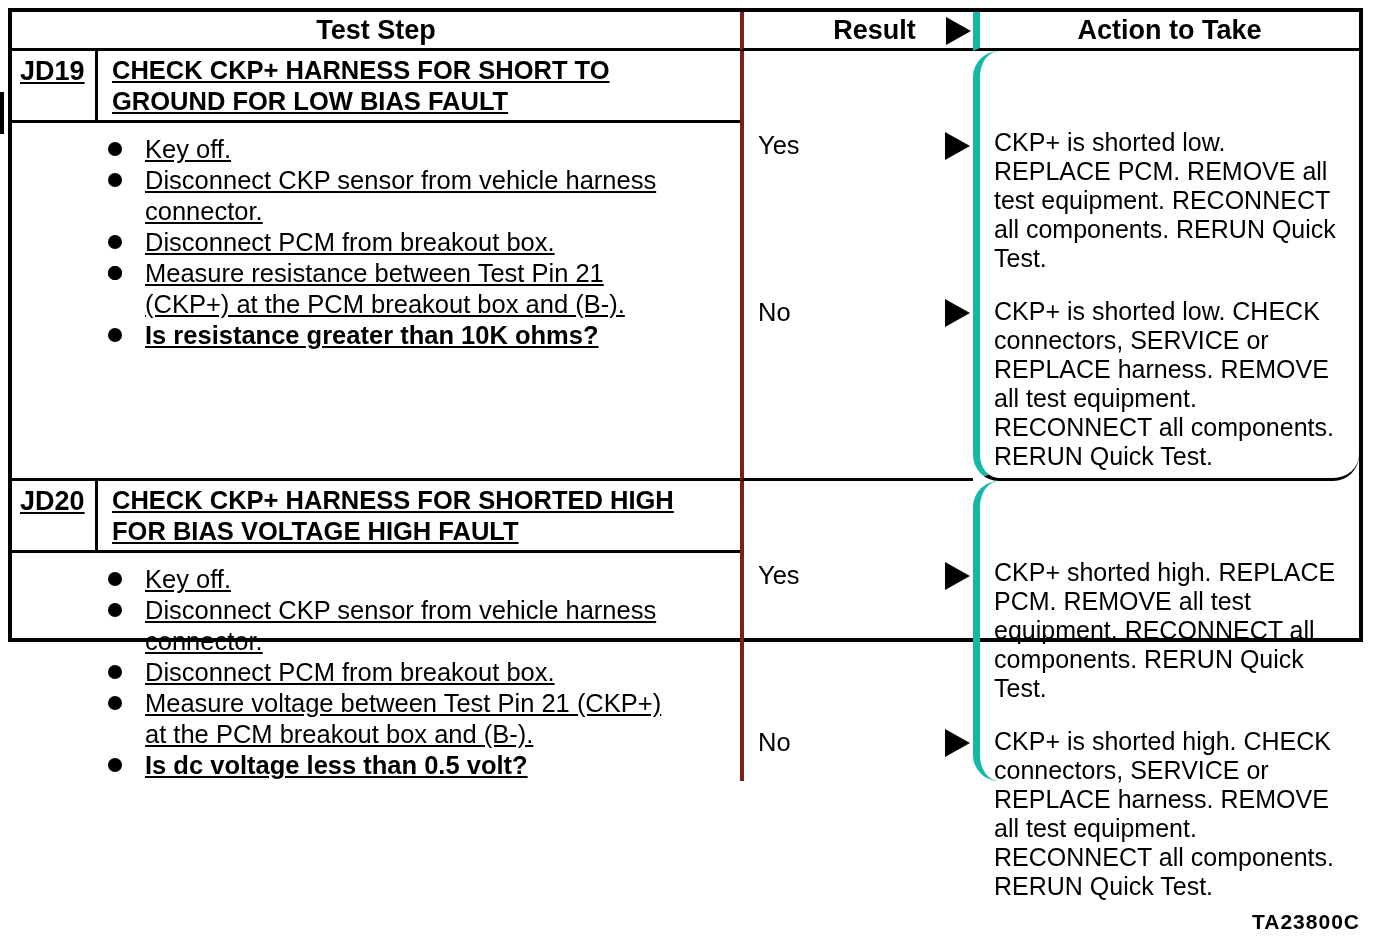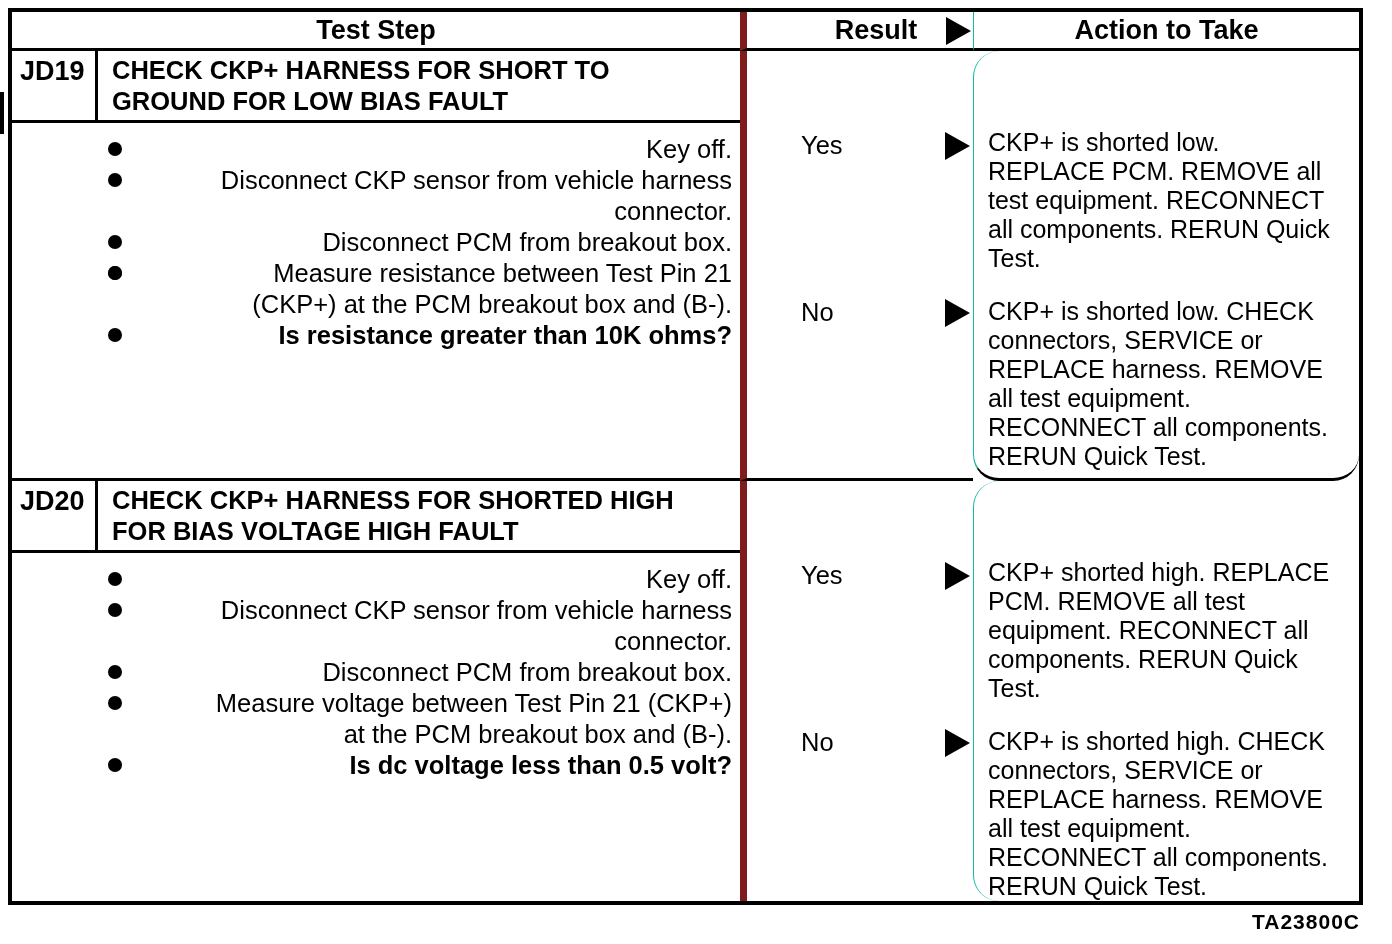--- a/index.html
+++ b/index.html
@@ -15,7 +15,7 @@
 
   .pp-table {
     position: absolute; left: 8px; top: 8px;
-    width: 1355px; height: 897px;
+    width: 1355px; height: 634px;
     border: 4px solid #000;
     display: grid;
     grid-template-columns: 728px 233px 1fr;

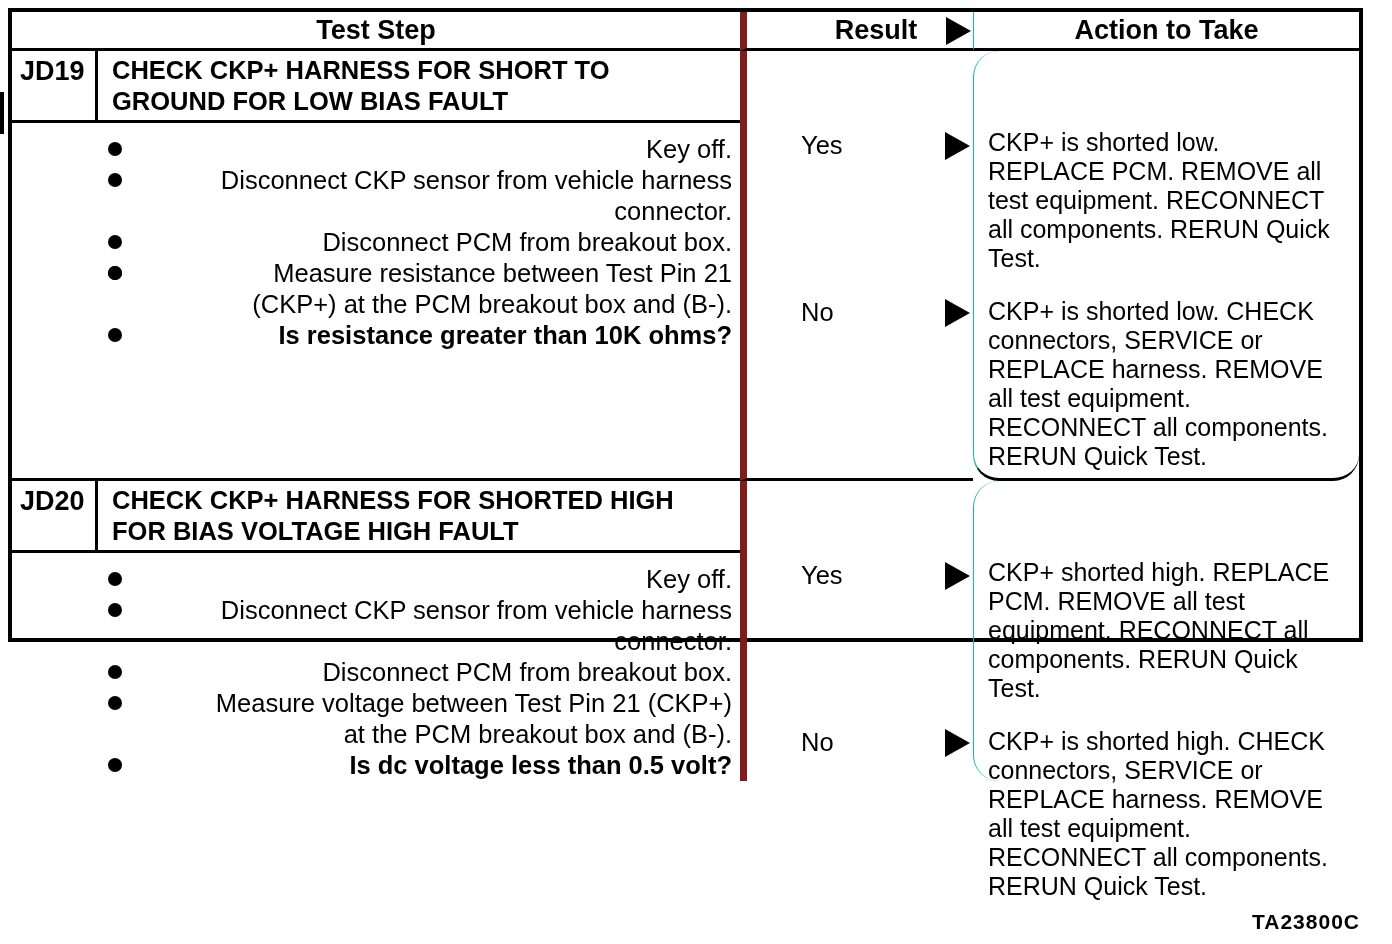--- a/index.html
+++ b/index.html
@@ -28,7 +28,7 @@
     display: flex; align-items: center; justify-content: center;
     font-weight: bold; font-size: 27px;
   }
-  .col2 { border-left: 7px solid #7f1d1d; padding-left: 32px; }
+  .col2 { border-left: 4px solid #7f1d1d; padding-left: 32px; }
   .col3 { border-left: 1px solid #14b8a6; }
   .hdr-result { position: relative; }
   .hdr-arrow { position: absolute; right: 2px; top: 5px; }

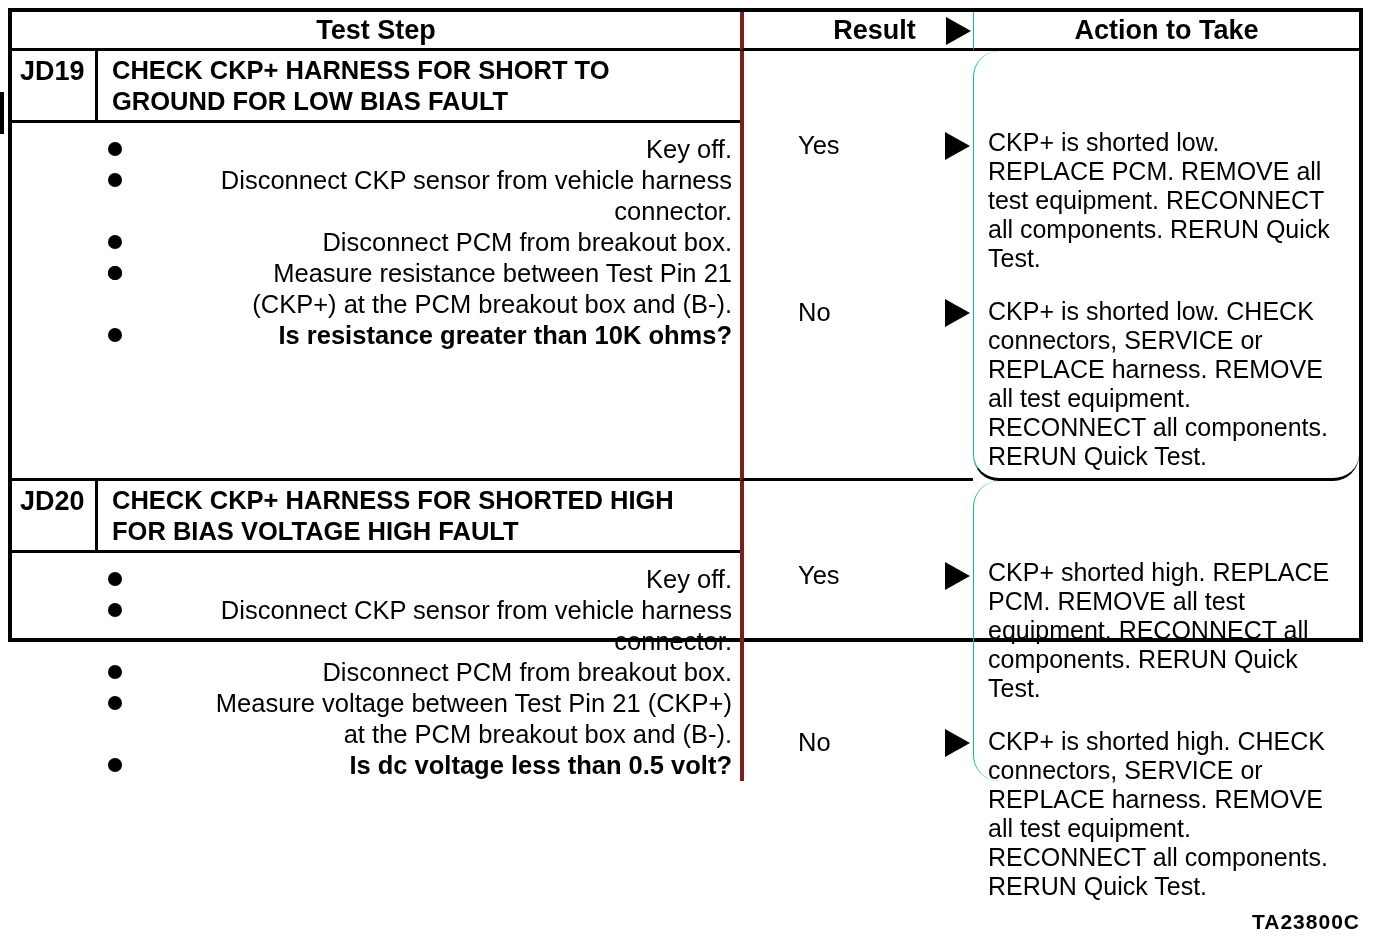--- a/index.html
+++ b/index.html
@@ -29,7 +29,7 @@
     font-weight: bold; font-size: 27px;
   }
   .col2 { border-left: 4px solid #7f1d1d; padding-left: 32px; }
-  .col3 { border-left: 1px solid #14b8a6; }
+  .col3 { border-left: 7px solid #14b8a6; }
   .hdr-result { position: relative; }
   .hdr-arrow { position: absolute; right: 2px; top: 5px; }
 

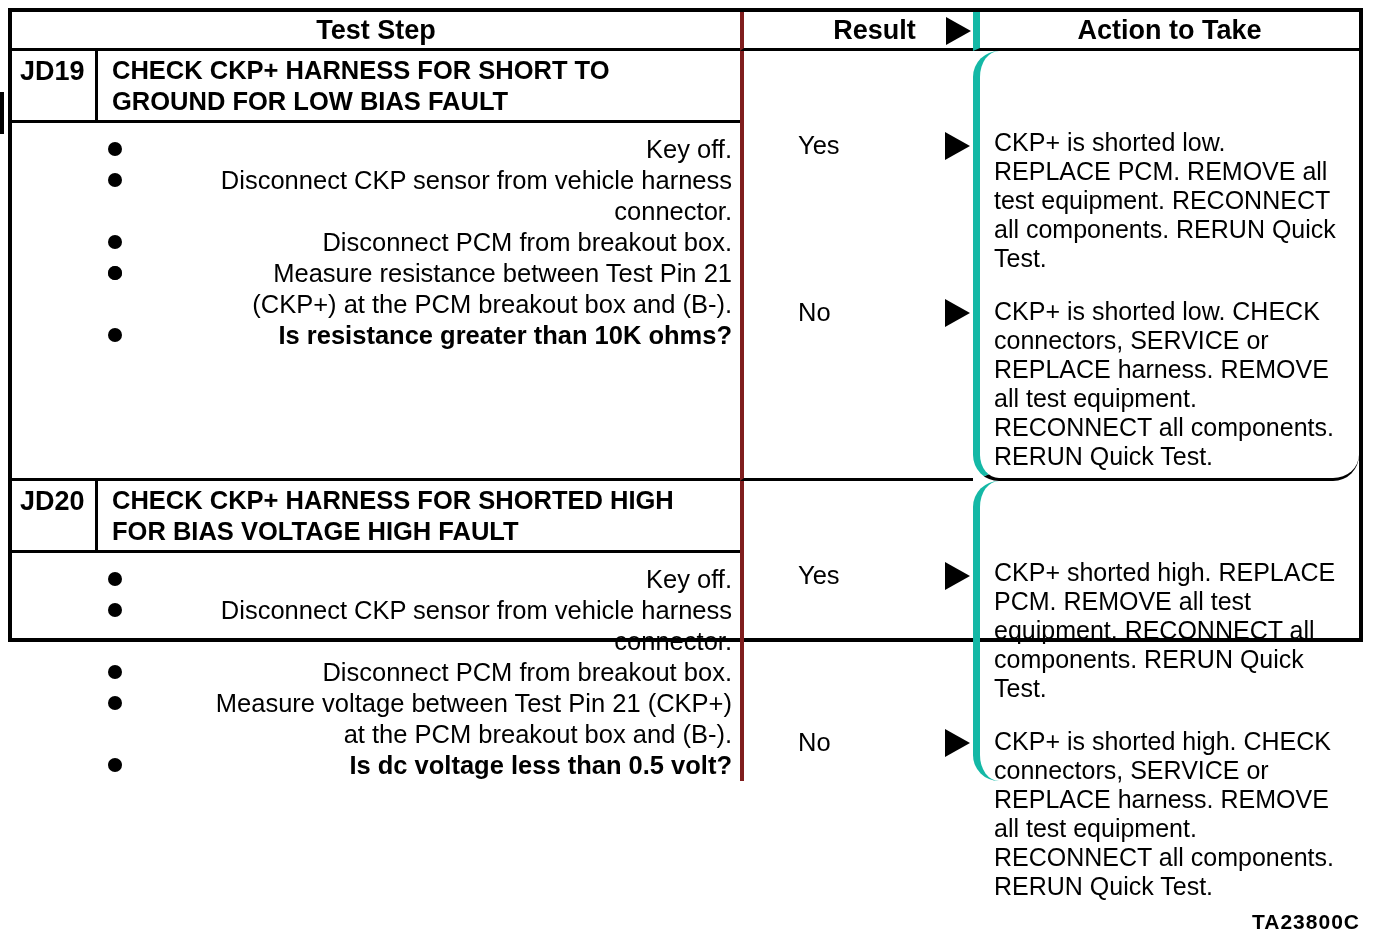--- a/index.html
+++ b/index.html
@@ -41,7 +41,7 @@
   }
 
   
-  .step-cell { display: flex; flex-direction: column; }
+  .step-cell { display: flex; flex-direction: column; text-decoration: underline; }
   .band1 { border-bottom: 3px solid #000; }
   .title-row { display: flex; border-bottom: 3px solid #000; height: 72px; flex: none; }
   .id-cell {

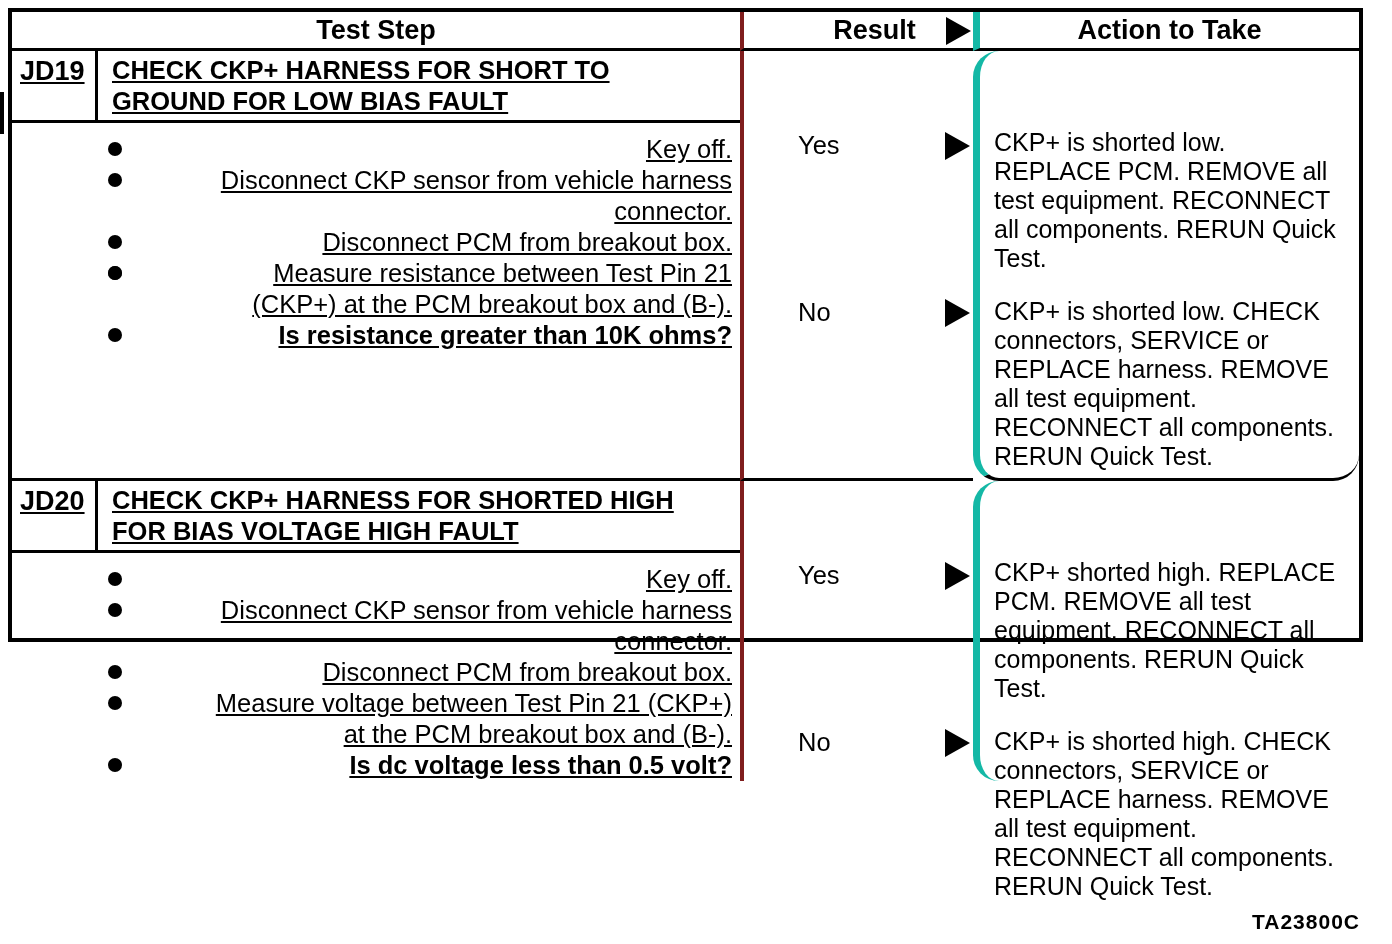--- a/index.html
+++ b/index.html
@@ -55,7 +55,7 @@
     font-weight: bold; font-size: 25.5px; line-height: 31px;
     white-space: pre-line;
   }
-  ul.steps { list-style: none; margin: 11px 0 0 0; padding: 0 8px 0 96px; text-align: right; }
+  ul.steps { list-style: none; margin: 11px 0 0 0; padding: 0 8px 0 96px; }
   ul.steps li {
     position: relative; padding-left: 37px;
     font-size: 25.5px; line-height: 31px;

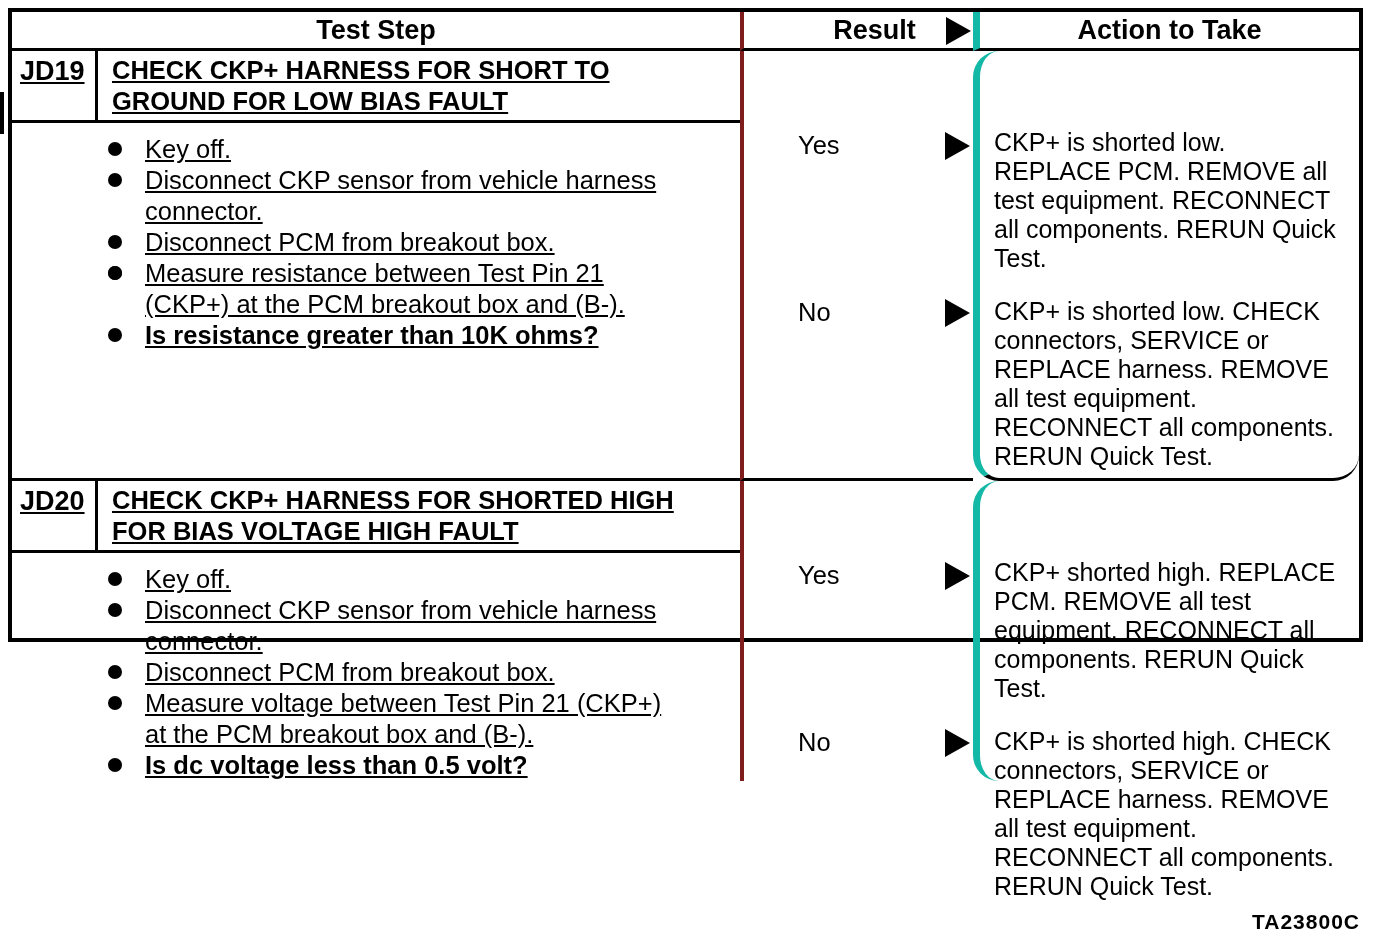--- a/index.html
+++ b/index.html
@@ -75,7 +75,6 @@
     display: flex; justify-content: space-between; align-items: center;
     padding-left: 14px; padding-right: 3px;
     font-size: 25.5px;
-    margin-left: 40px;
   }
   .result-entry .tri { margin-top: 2px; }
   .entry-first { top: 79px; }

